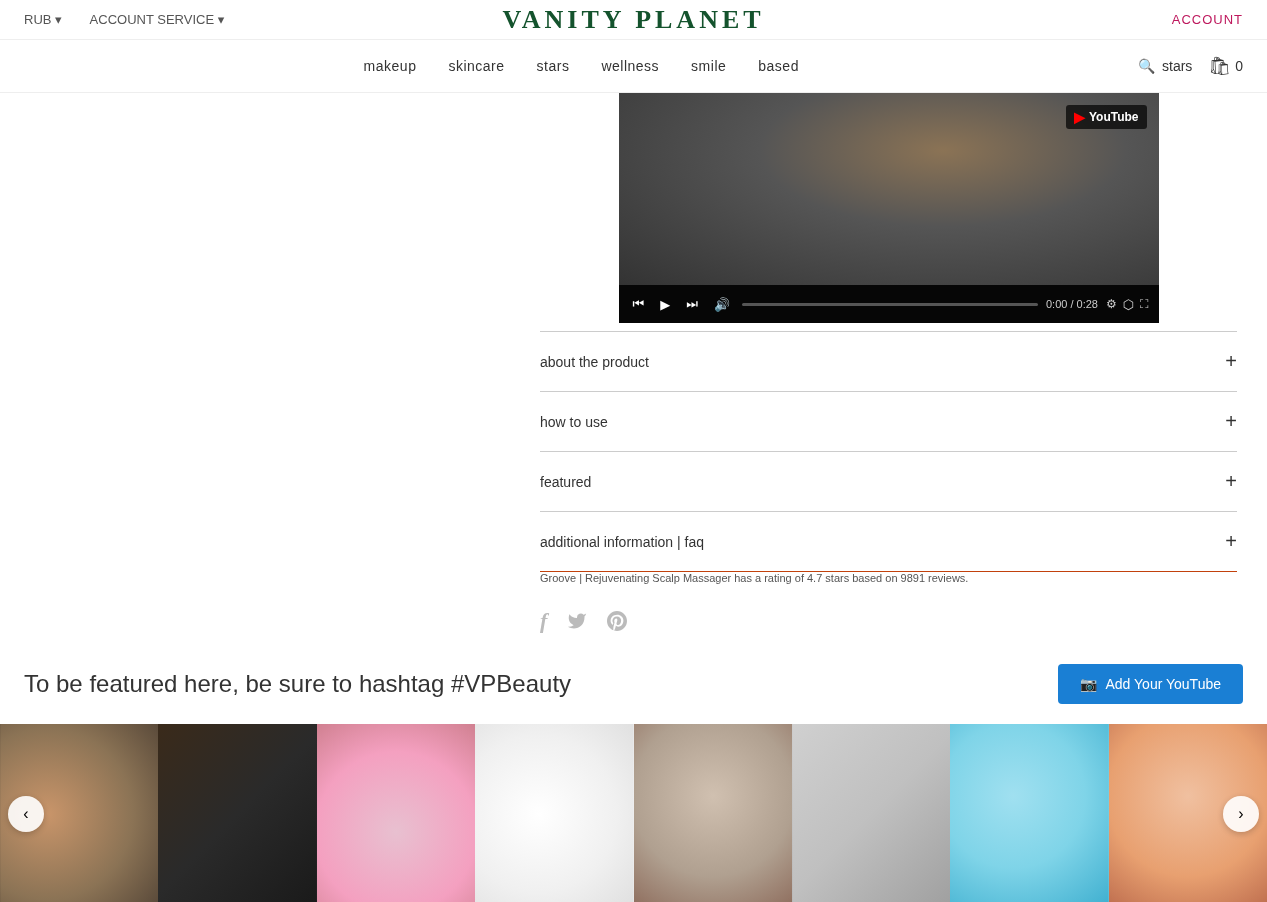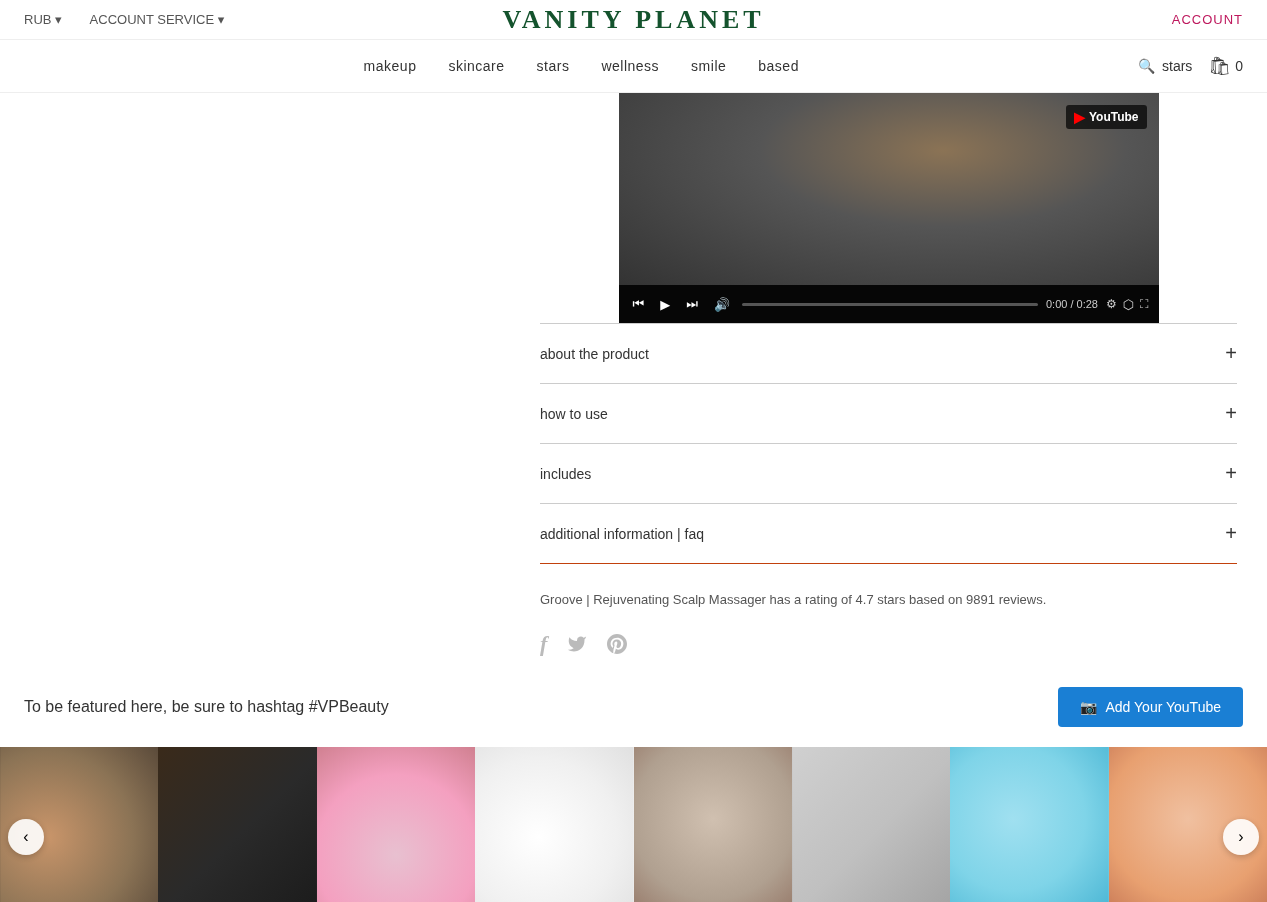--- a/index.html
+++ b/index.html
@@ -95,7 +95,7 @@
     .ctrl-icon { color: #ccc; font-size: 12px; cursor: pointer; }
 
     
-    .accordion { }
+    .accordion { margin-top: 8px; }
     .accordion-item {
       border-top: 1px solid #ccc;
       padding: 18px 0;

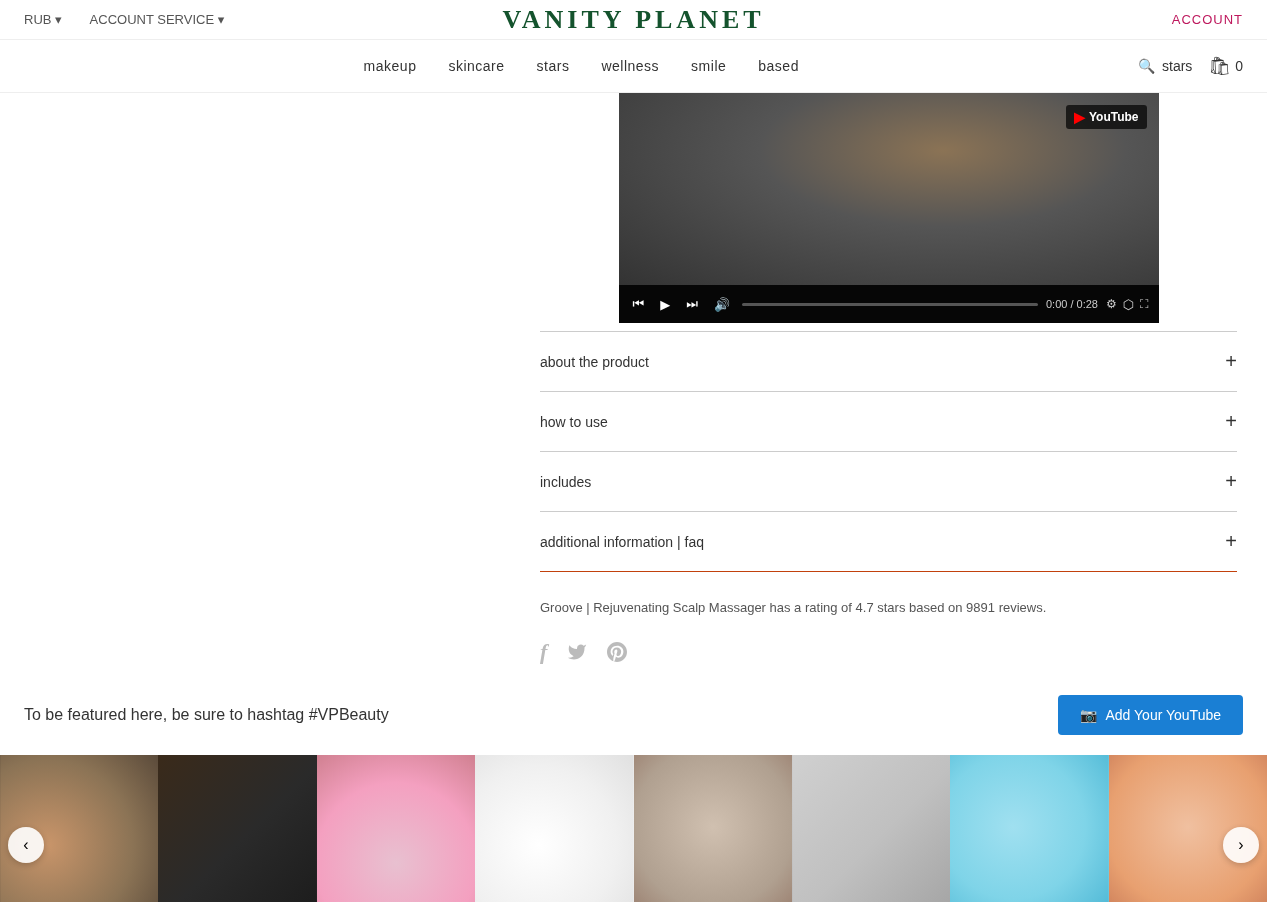--- a/index.html
+++ b/index.html
@@ -290,7 +290,7 @@
       </div>
       <div class="accordion-item">
         <div class="accordion-header">
-          <span class="accordion-title">includes</span>
+          <span class="accordion-title">featured</span>
           <span class="accordion-plus">+</span>
         </div>
       </div>

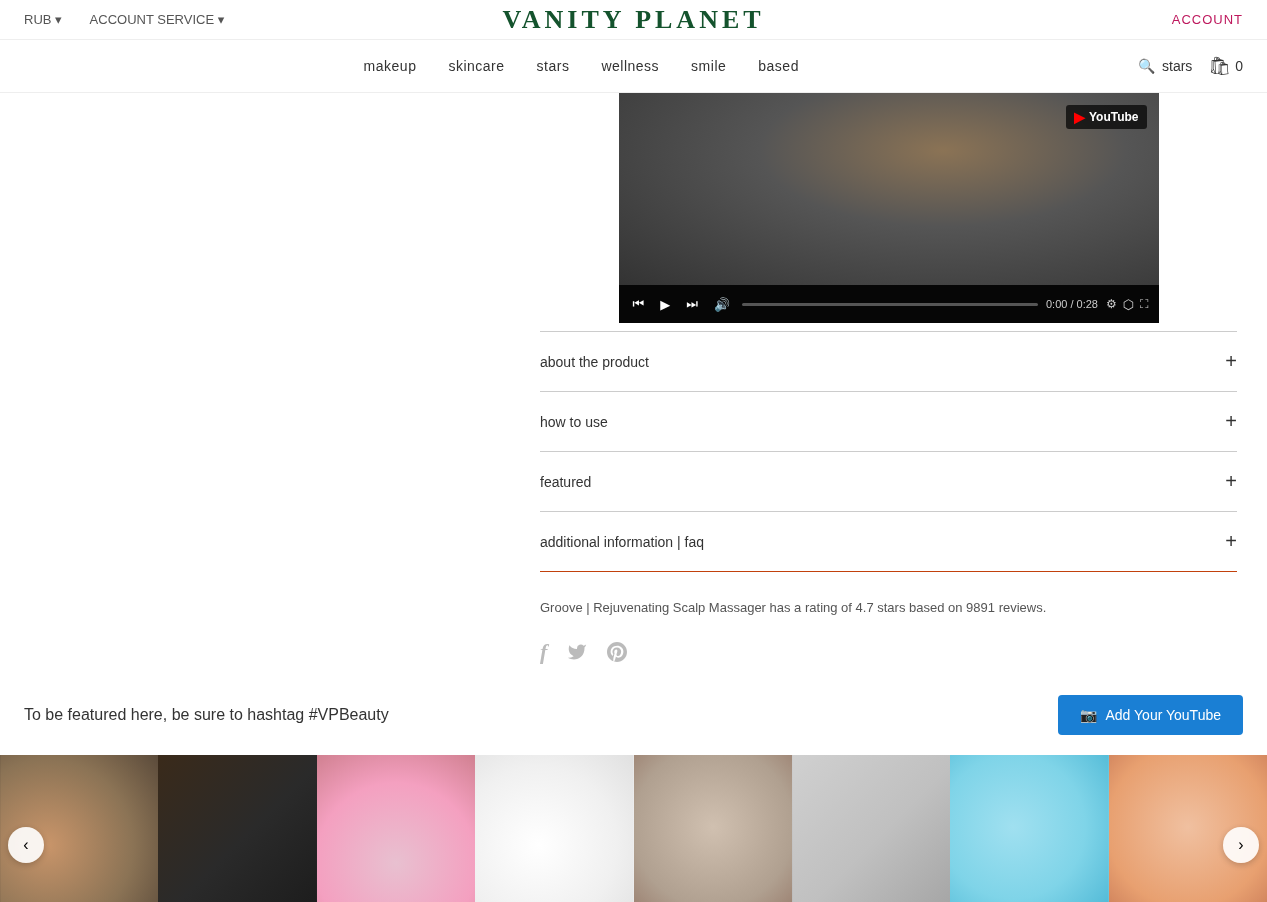--- a/index.html
+++ b/index.html
@@ -111,7 +111,7 @@
     .accordion-plus { font-size: 20px; color: #333; font-weight: 300; }
 
     
-    .rating-text { font-size: 13px; color: #555; margin-top: 28px; }
+    .rating-text { font-size: 11px; color: #555; }
 
     
     .social-icons { display: flex; gap: 20px; margin-top: 24px; }

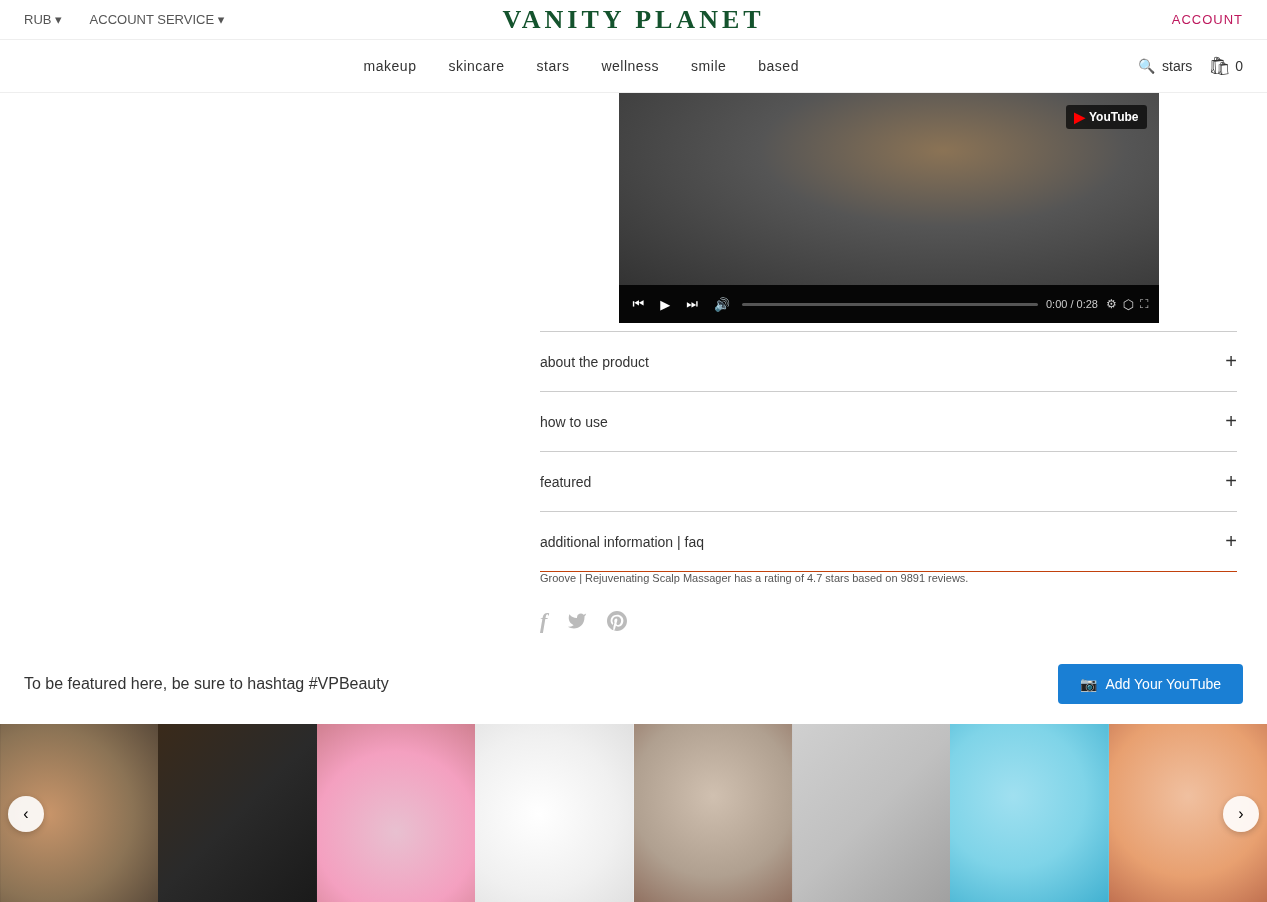--- a/index.html
+++ b/index.html
@@ -125,7 +125,7 @@
       align-items: center;
       justify-content: space-between;
     }
-    .hashtag-text { font-size: 16px; color: #333; }
+    .hashtag-text { font-size: 24px; color: #333; }
     .add-photos-btn {
       background: #1a7fd4;
       color: #fff;

